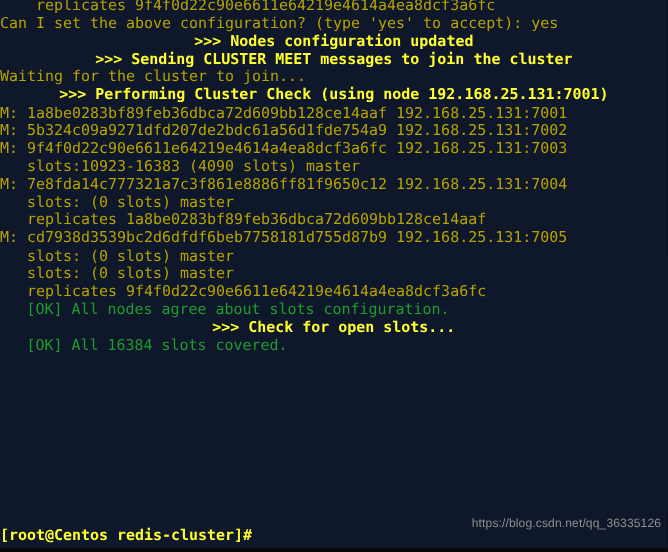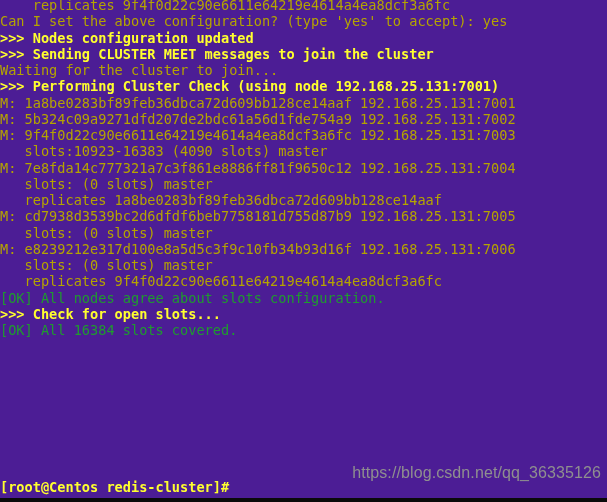--- a/index.html
+++ b/index.html
@@ -20,7 +20,7 @@
     top: 0;
     width: 607px;
     height: 502px;
-    background: #4c1d95;
+    background: #0f172a;
     overflow: hidden;
   }
   #screen {

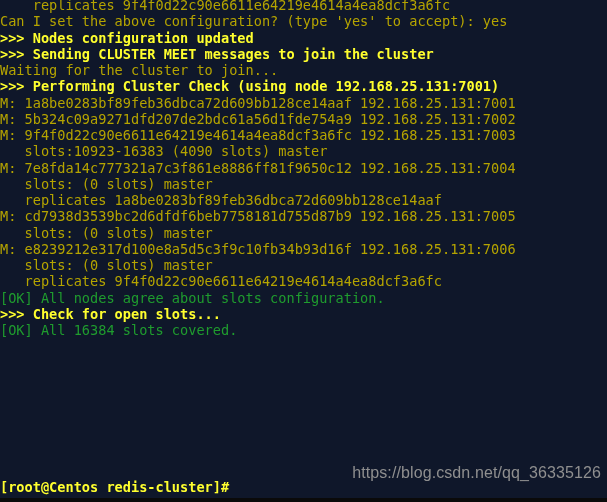--- a/index.html
+++ b/index.html
@@ -40,7 +40,7 @@
     font-family: "DejaVu Sans Mono", "Liberation Mono", monospace;
   }
   .c-yellow   { color: #b5a400; }
-  .c-bright   { color: #ffff2e; font-weight: bold; }
+  .c-bright   { color: #ffff2e; font-weight: bold; text-align: center; }
   .c-green    { color: #1f9c2e; }
   .cursor {
     display: inline-block;

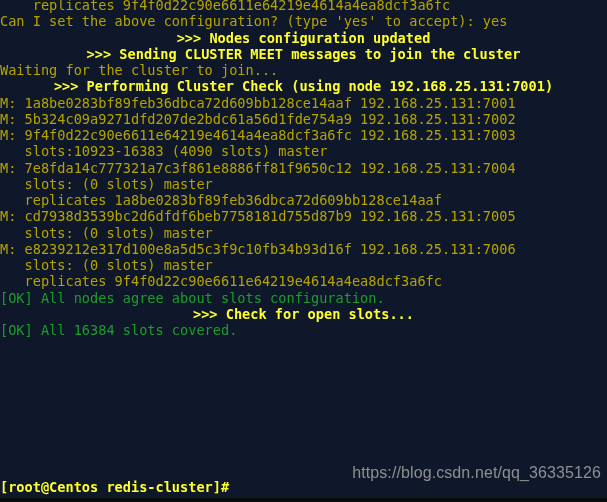--- a/index.html
+++ b/index.html
@@ -88,7 +88,6 @@
       <div class="line c-yellow">   replicates 1a8be0283bf89feb36dbca72d609bb128ce14aaf</div>
       <div class="line c-yellow">M: cd7938d3539bc2d6dfdf6beb7758181d755d87b9 192.168.25.131:7005</div>
       <div class="line c-yellow">   slots: (0 slots) master</div>
-      <div class="line c-yellow">M: e8239212e317d100e8a5d5c3f9c10fb34b93d16f 192.168.25.131:7006</div>
       <div class="line c-yellow">   slots: (0 slots) master</div>
       <div class="line c-yellow">   replicates 9f4f0d22c90e6611e64219e4614a4ea8dcf3a6fc</div>
       <div class="line c-green">[OK] All nodes agree about slots configuration.</div>

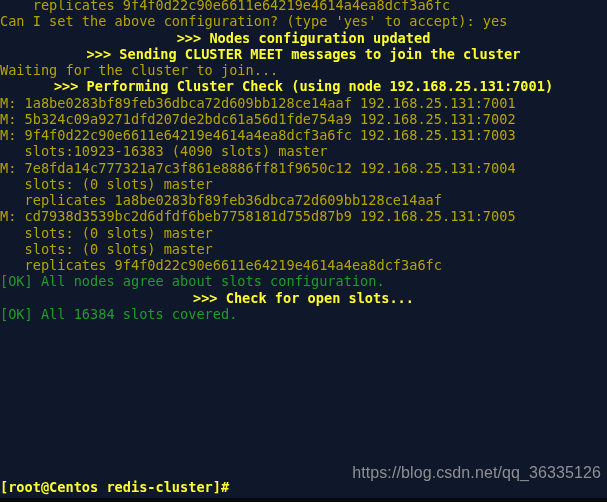--- a/index.html
+++ b/index.html
@@ -41,7 +41,7 @@
   }
   .c-yellow   { color: #b5a400; }
   .c-bright   { color: #ffff2e; font-weight: bold; text-align: center; }
-  .c-green    { color: #1f9c2e; }
+  .c-green    { color: #1f9c2e; padding-left: 24px; }
   .cursor {
     display: inline-block;
     width: 8px;

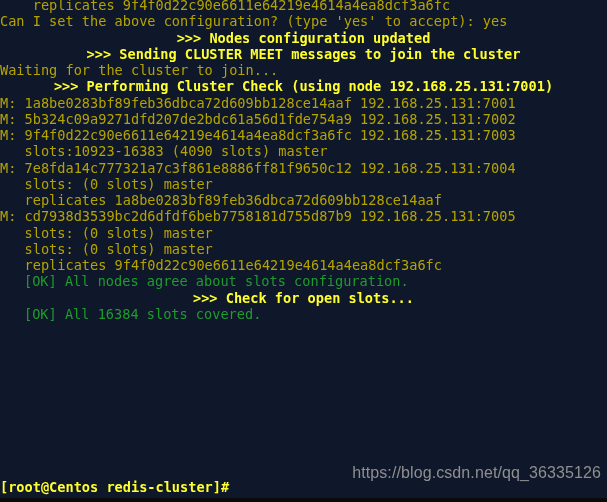--- a/index.html
+++ b/index.html
@@ -55,7 +55,7 @@
     bottom: 20px;
     color: #8f8f8f;
     font-family: "Liberation Sans", "DejaVu Sans", sans-serif;
-    font-size: 16px;
+    font-size: 11px;
     letter-spacing: 0.1px;
     white-space: nowrap;
   }

